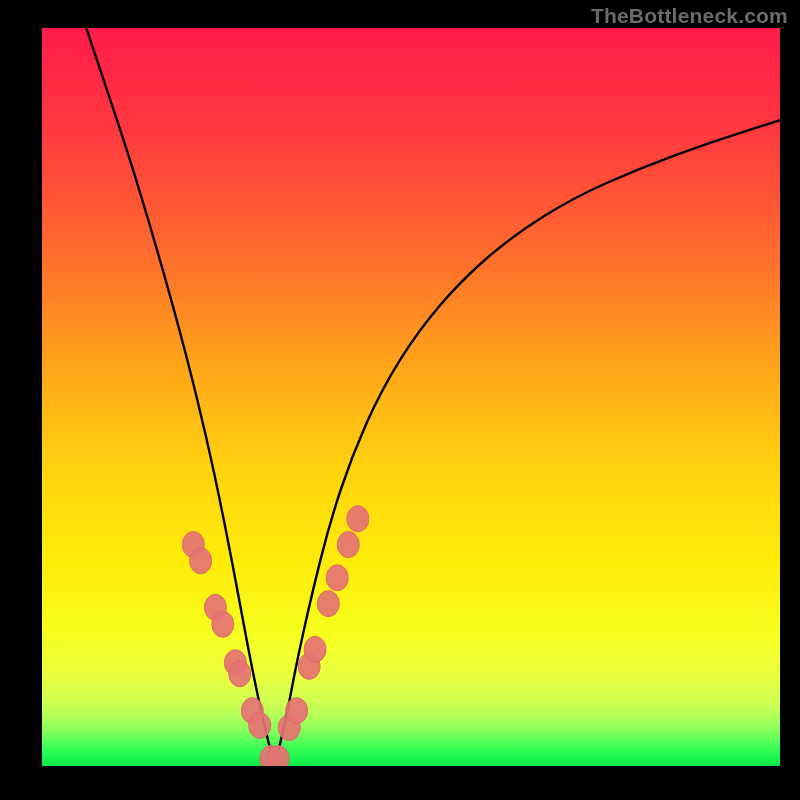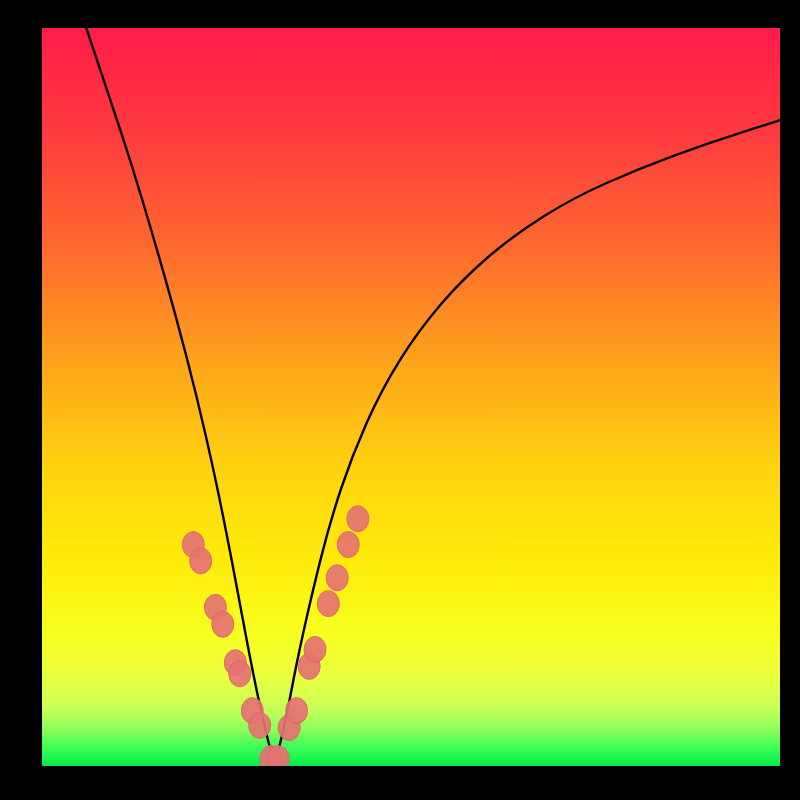--- a/index.html
+++ b/index.html
@@ -66,6 +66,7 @@
 
 <div class="frame">
 
+  <div class="watermark">TheBottleneck.com</div>
 
   <div class="plot-area">
     <svg class="overlay" viewBox="0 0 738 738" preserveAspectRatio="none">

